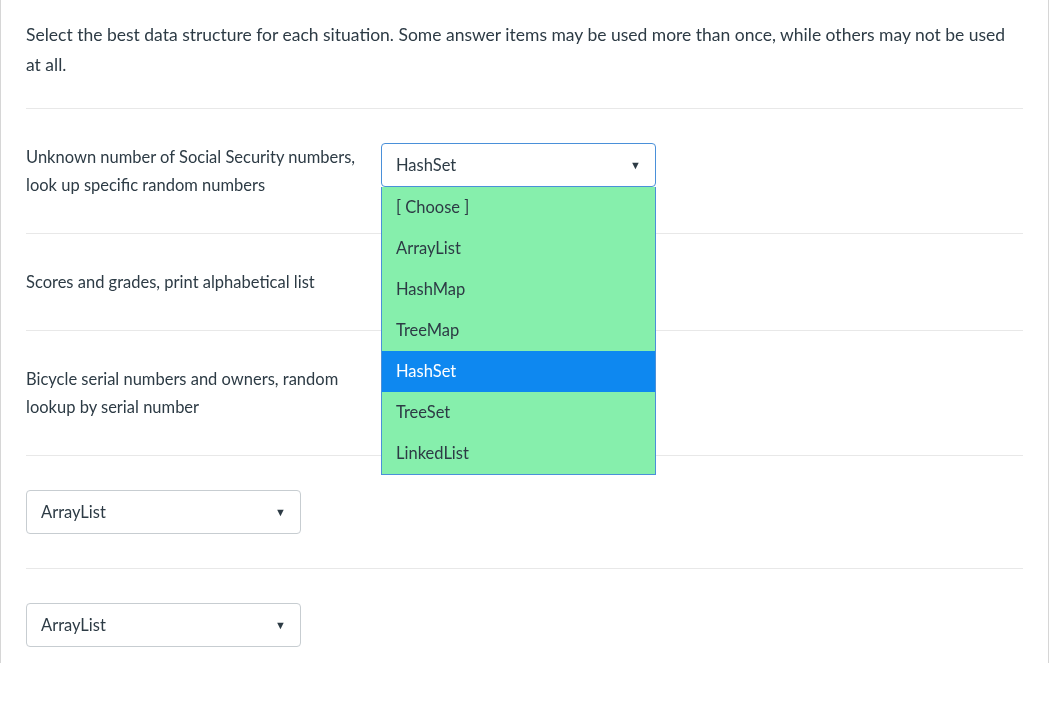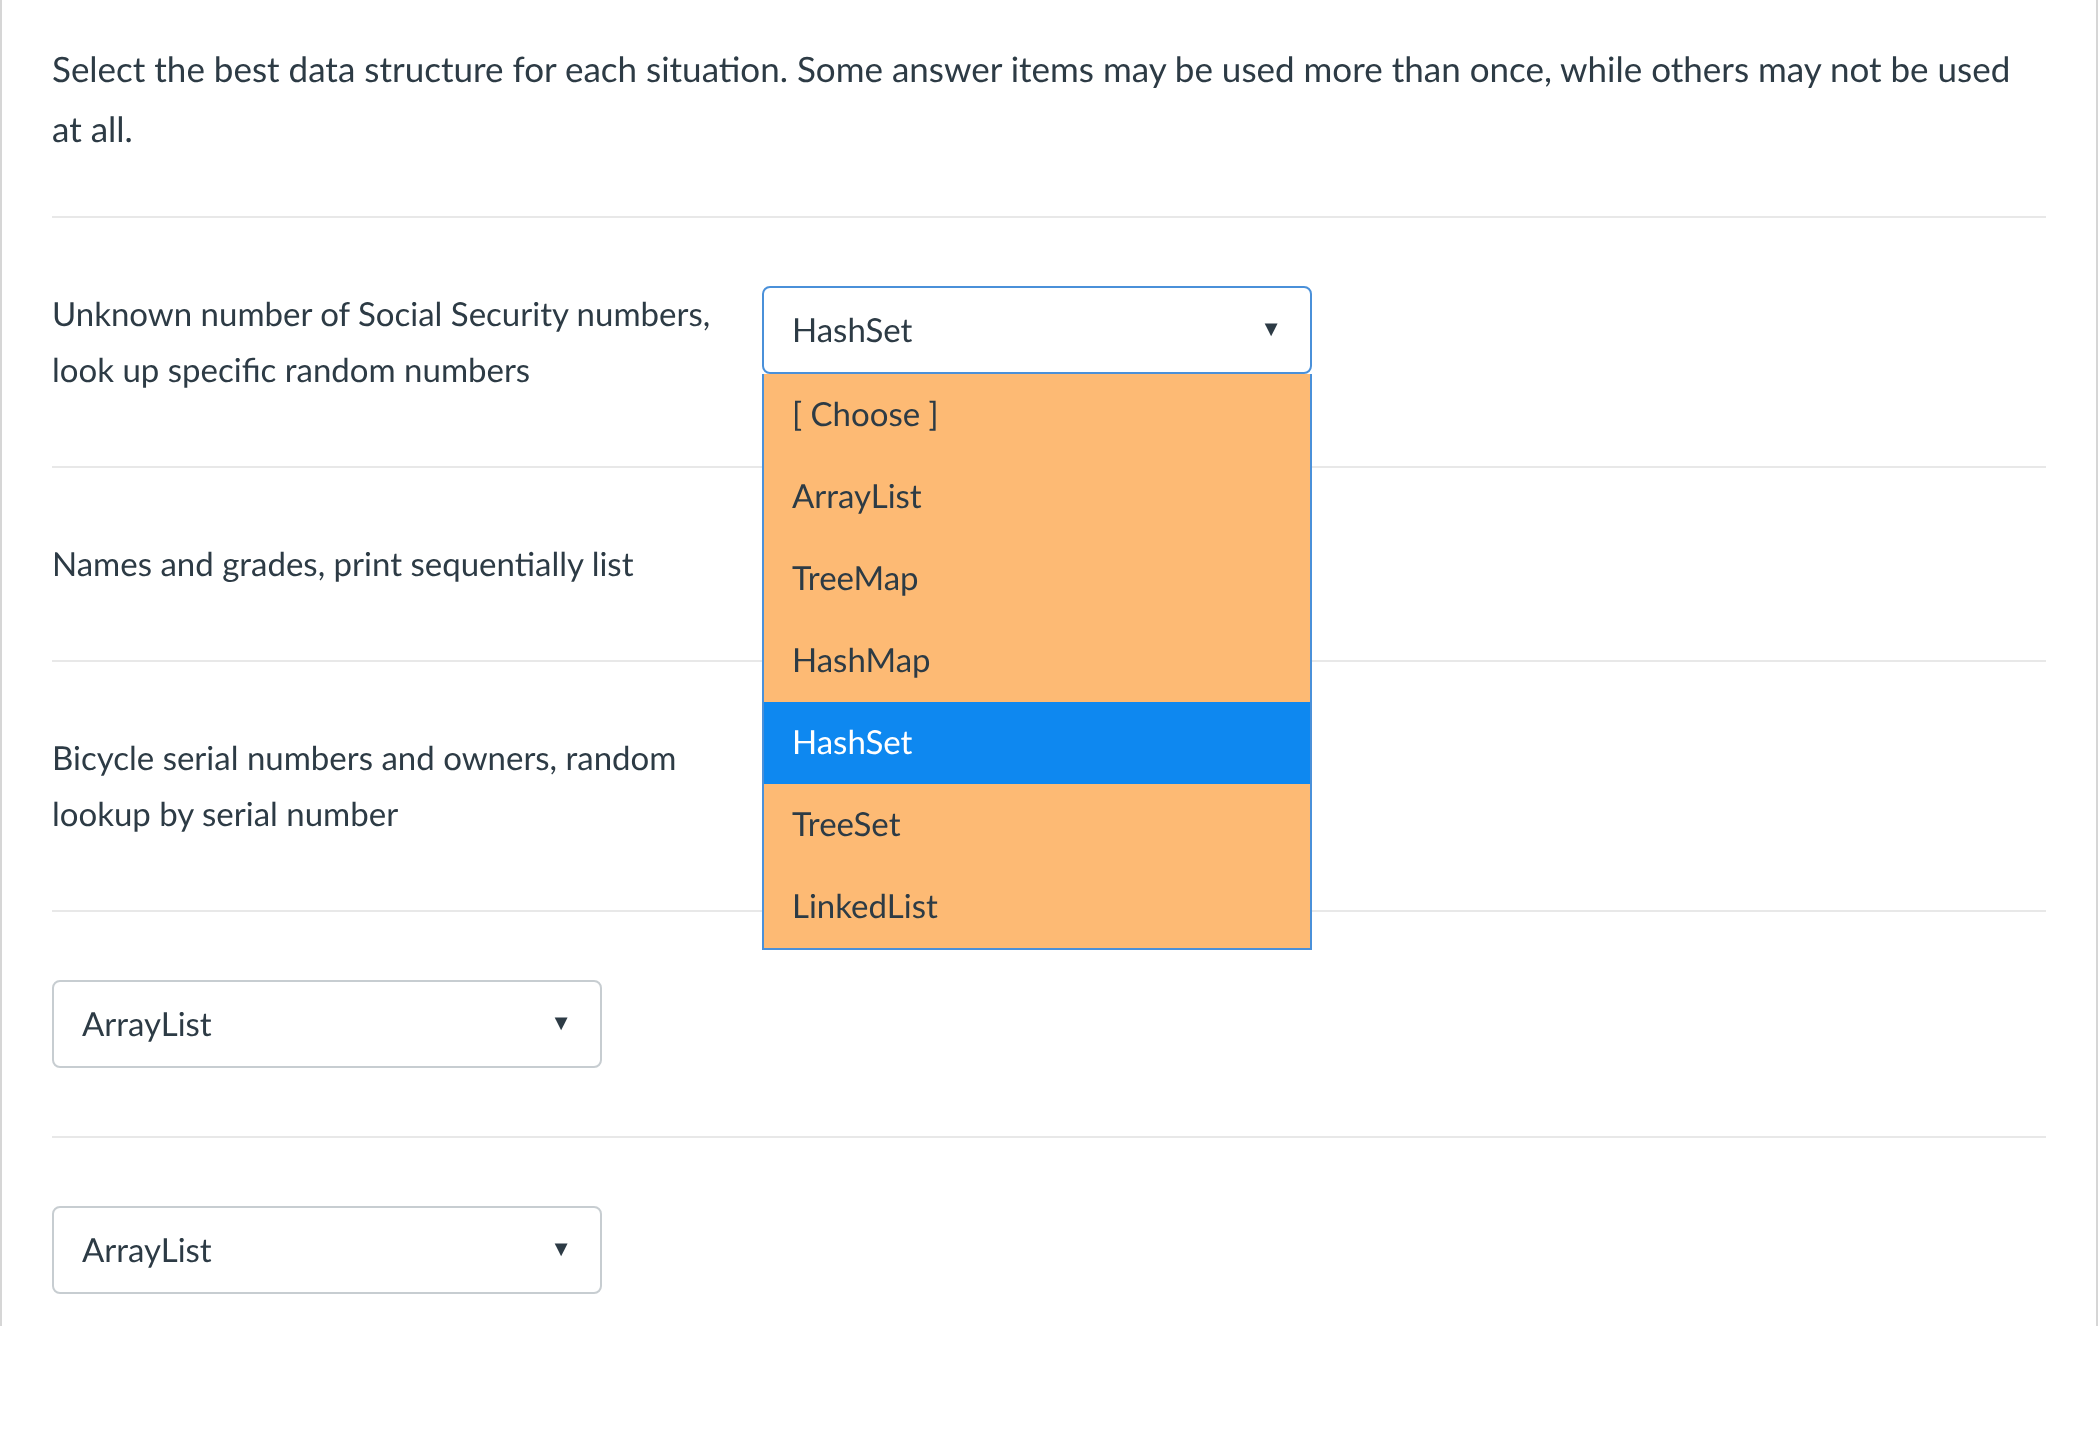--- a/index.html
+++ b/index.html
@@ -69,7 +69,7 @@
       top: 44px;
       left: 0;
       width: 275px;
-      background: #fdba74;
+      background: #86efac;
       border-left: 1px solid #4a90d9;
       border-right: 1px solid #4a90d9;
       border-bottom: 1px solid #4a90d9;

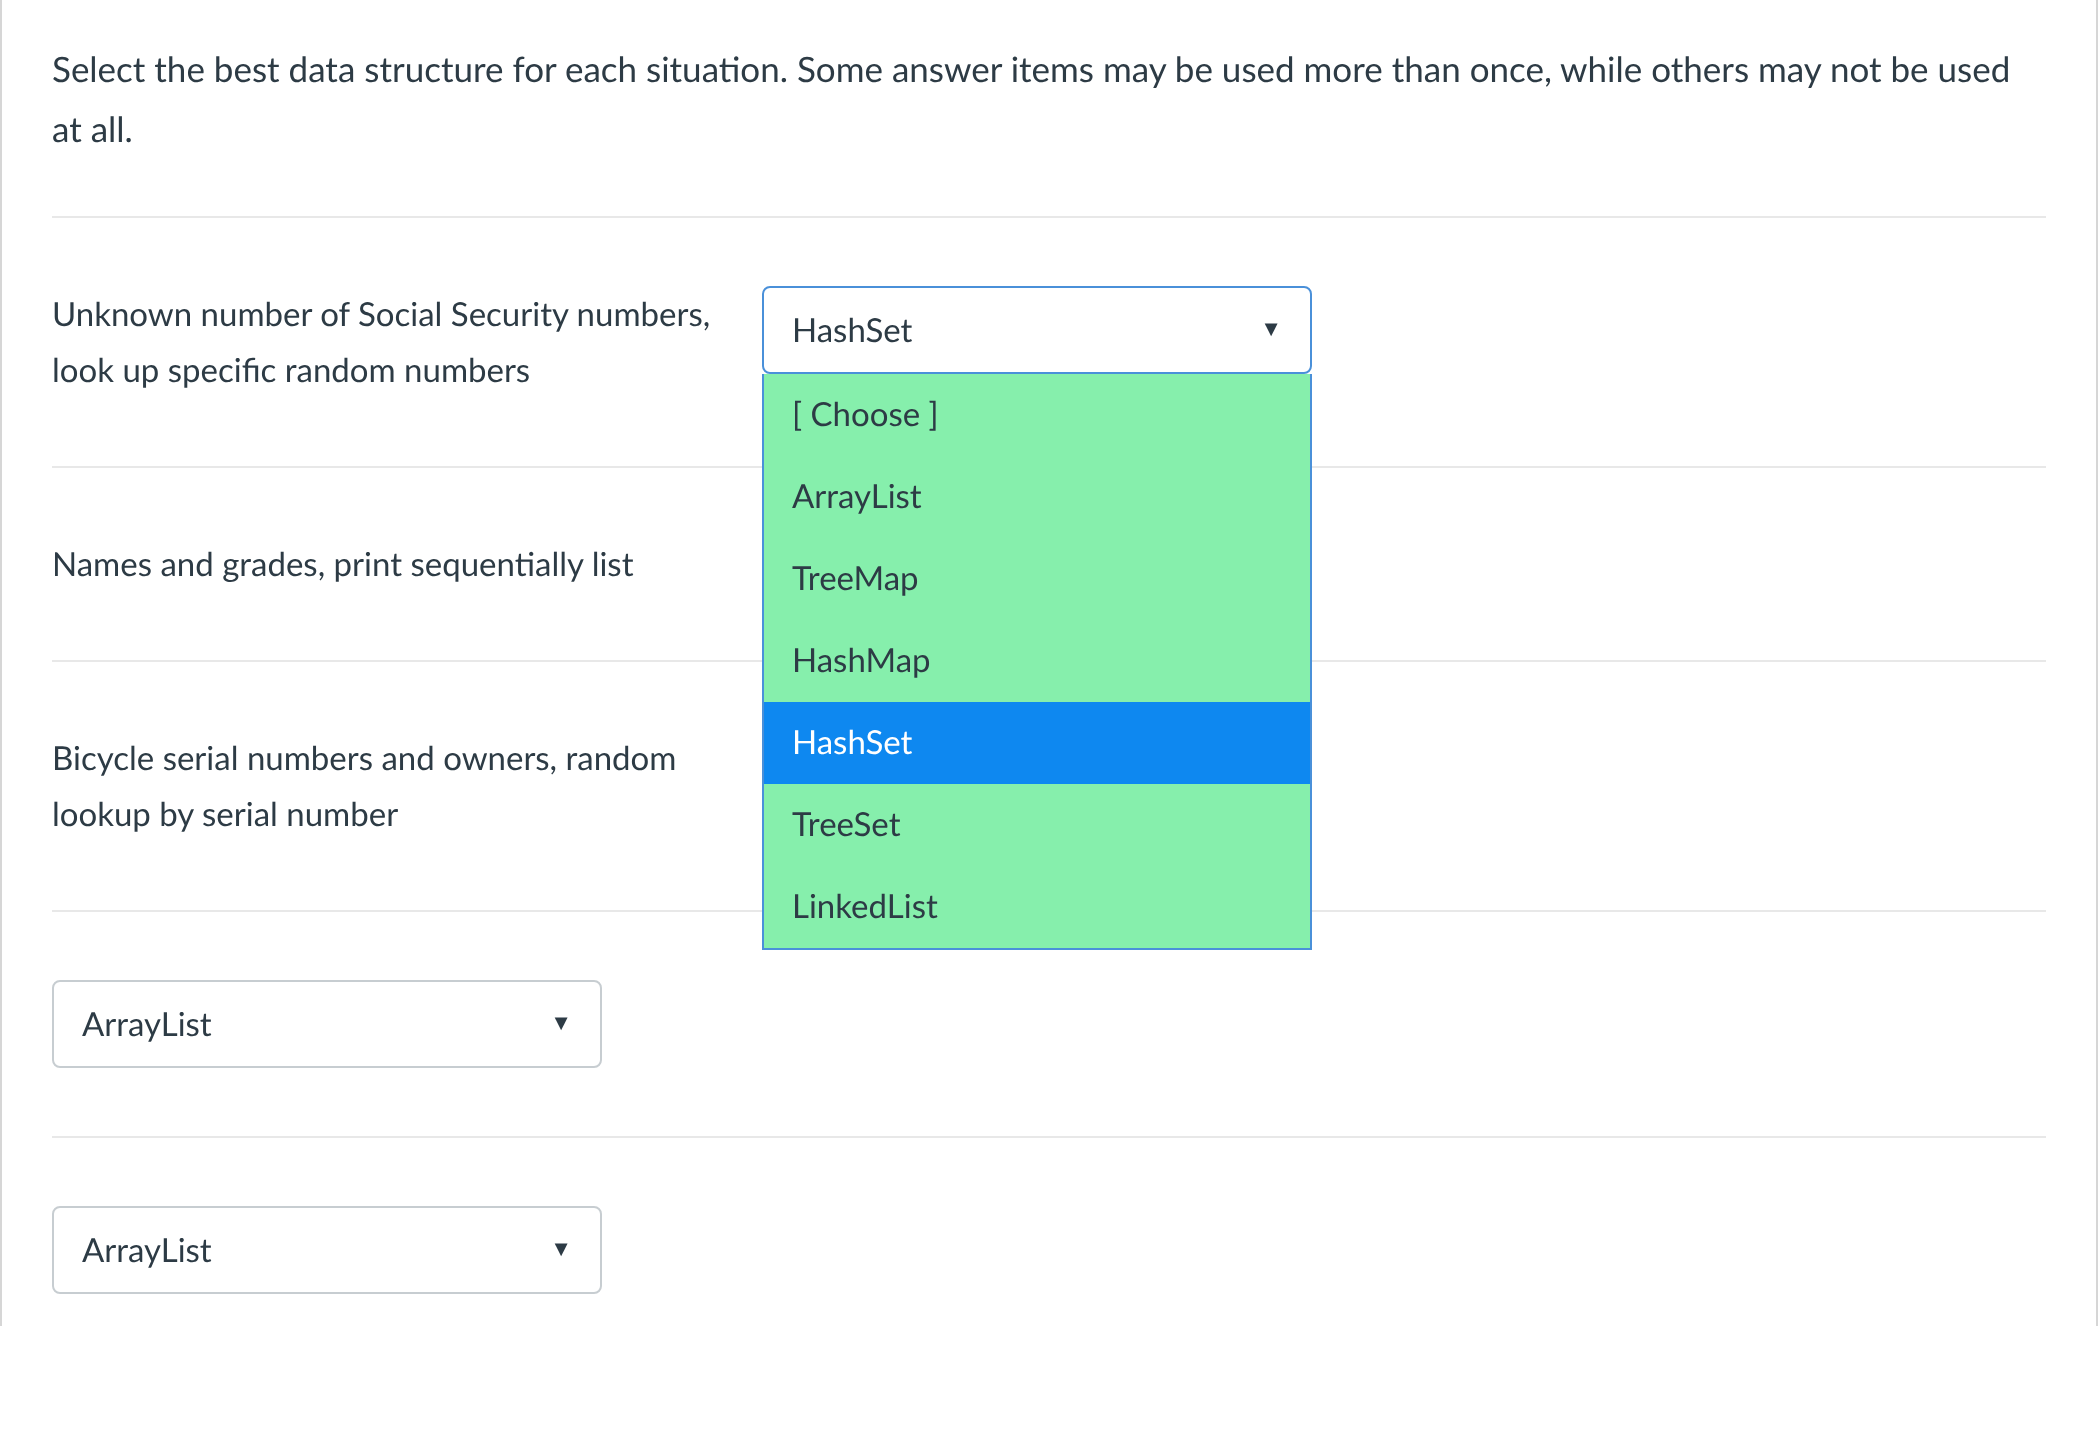--- a/index.html
+++ b/index.html
@@ -116,7 +116,7 @@
   </div>
 
   <div class="q-row">
-    <div class="prompt">Names and grades, print sequentially list</div>
+    <div class="prompt">Scores and grades, print alphabetical list</div>
     <div class="answer-col"></div>
   </div>
 

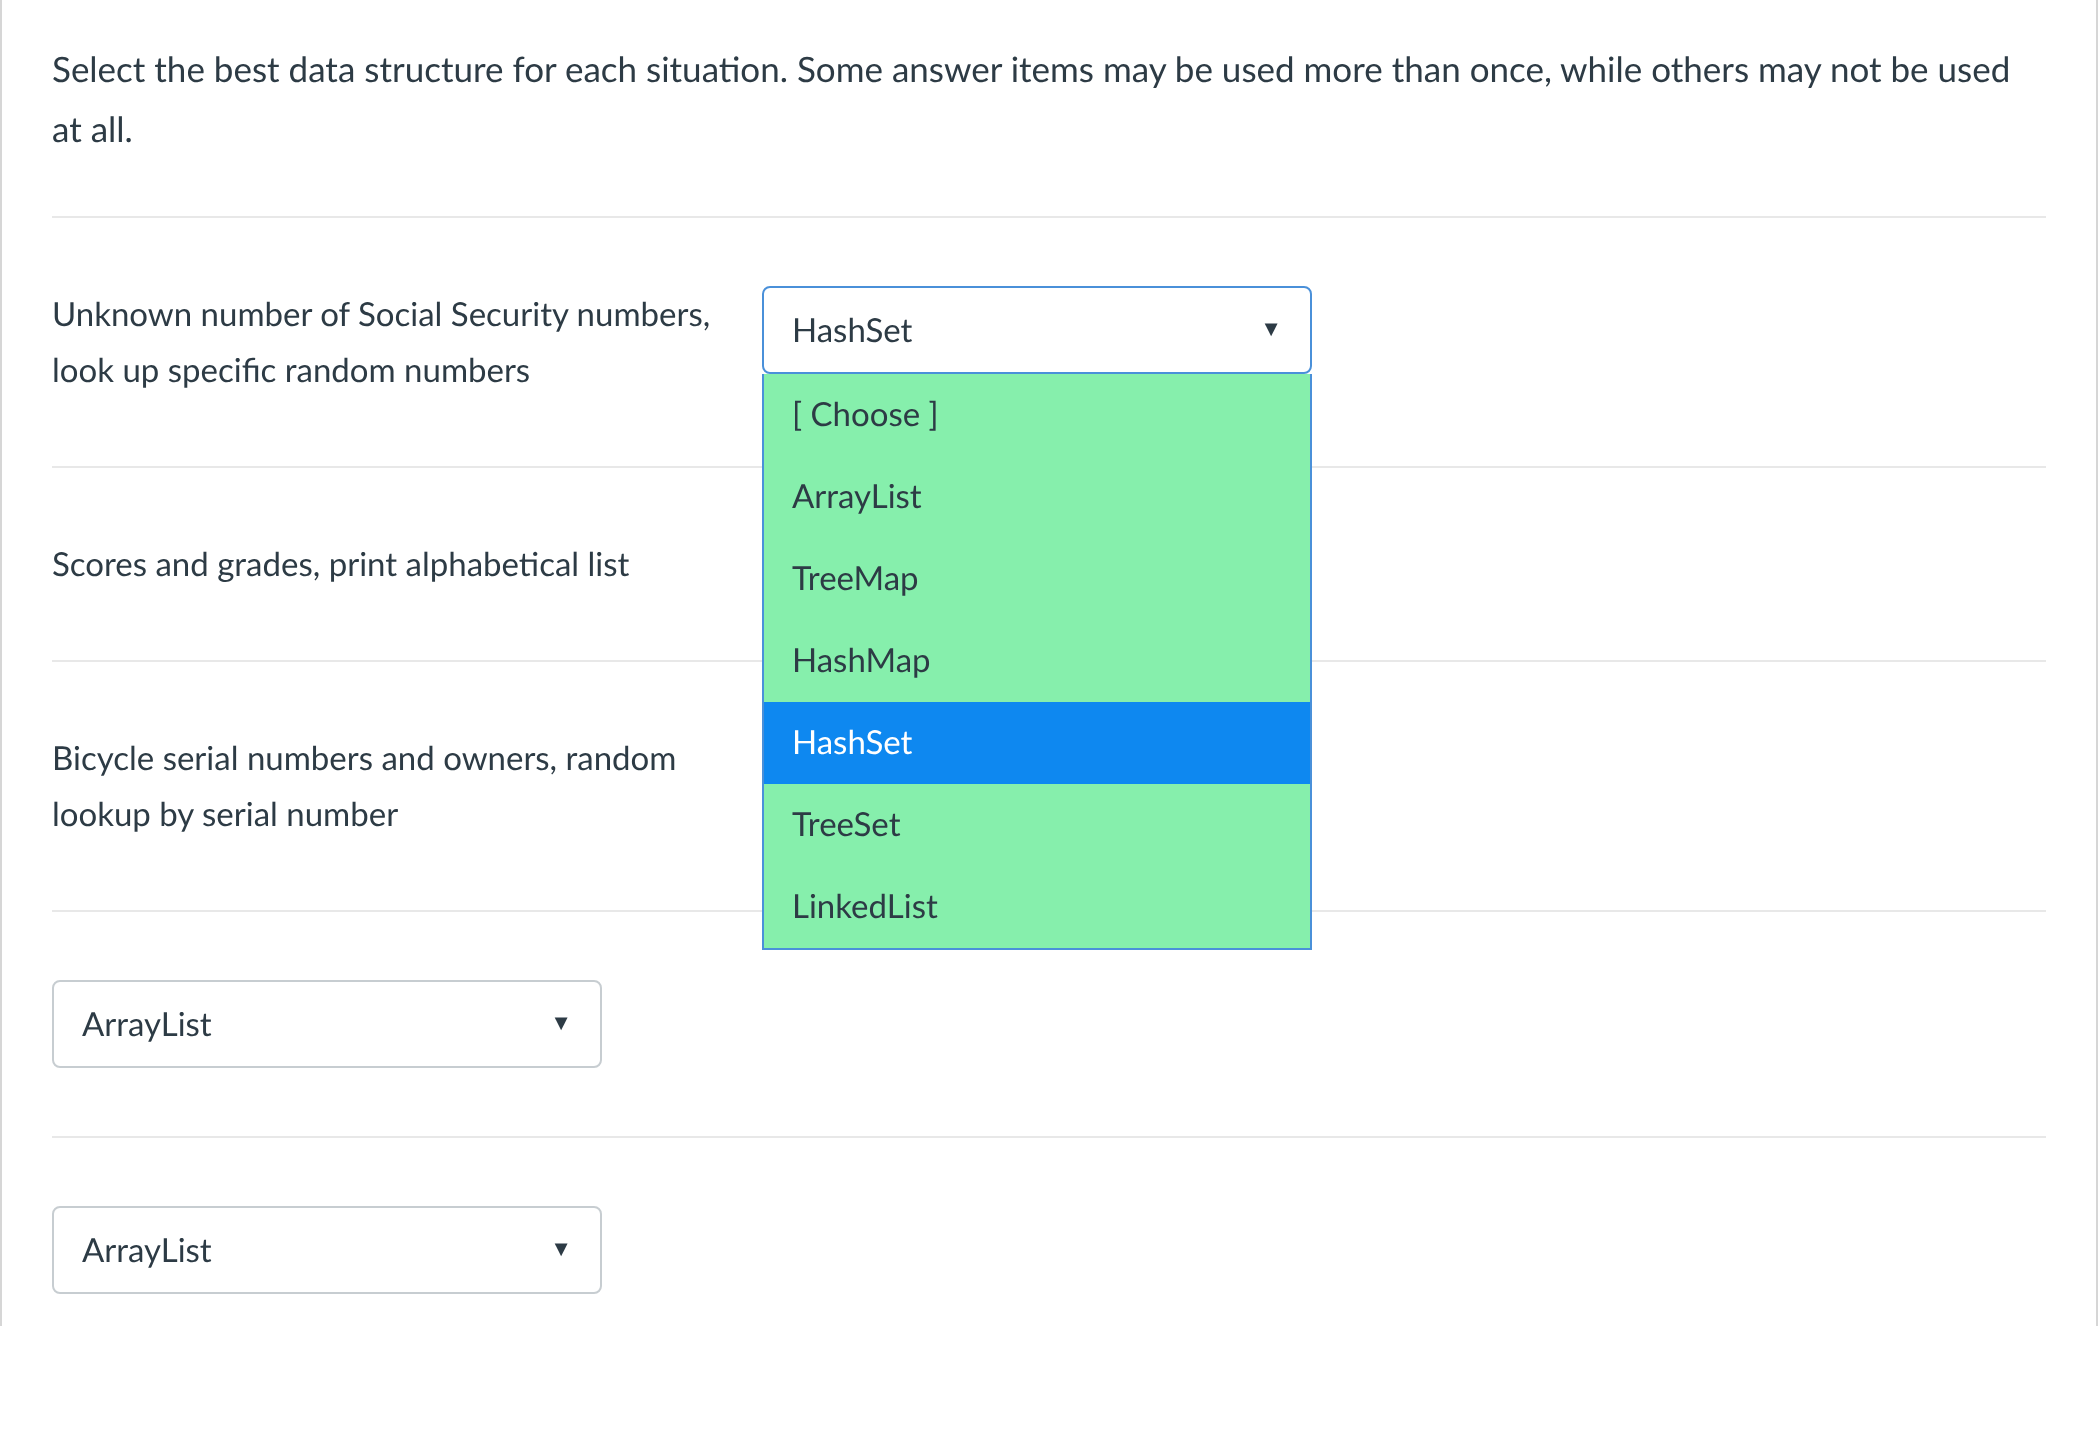--- a/index.html
+++ b/index.html
@@ -106,8 +106,8 @@
       <div class="dropdown-panel">
         <div class="opt">[ Choose ]</div>
         <div class="opt">ArrayList</div>
+        <div class="opt">HashMap</div>
         <div class="opt">TreeMap</div>
-        <div class="opt">HashMap</div>
         <div class="opt highlight">HashSet</div>
         <div class="opt">TreeSet</div>
         <div class="opt">LinkedList</div>

